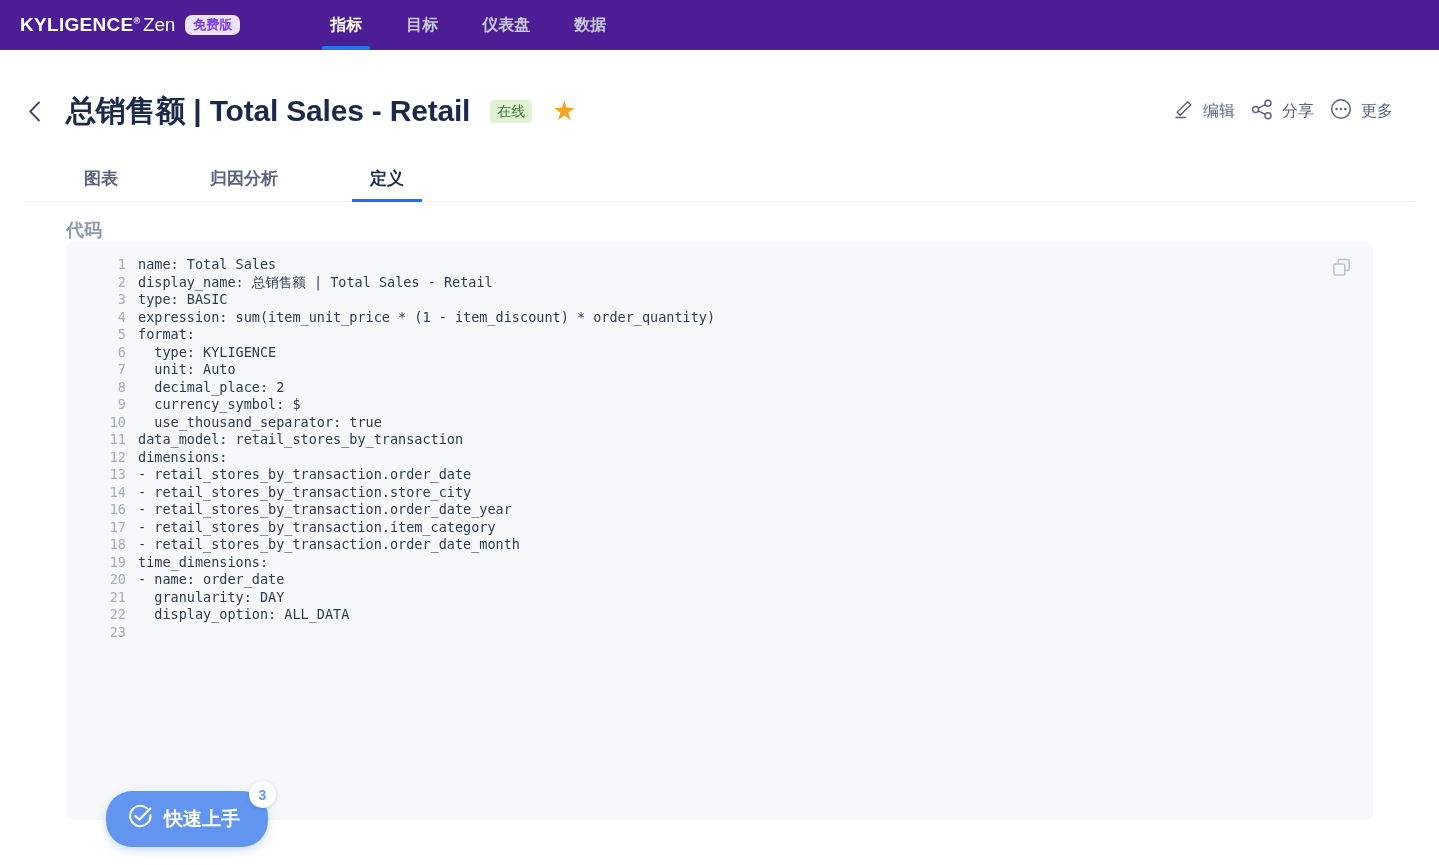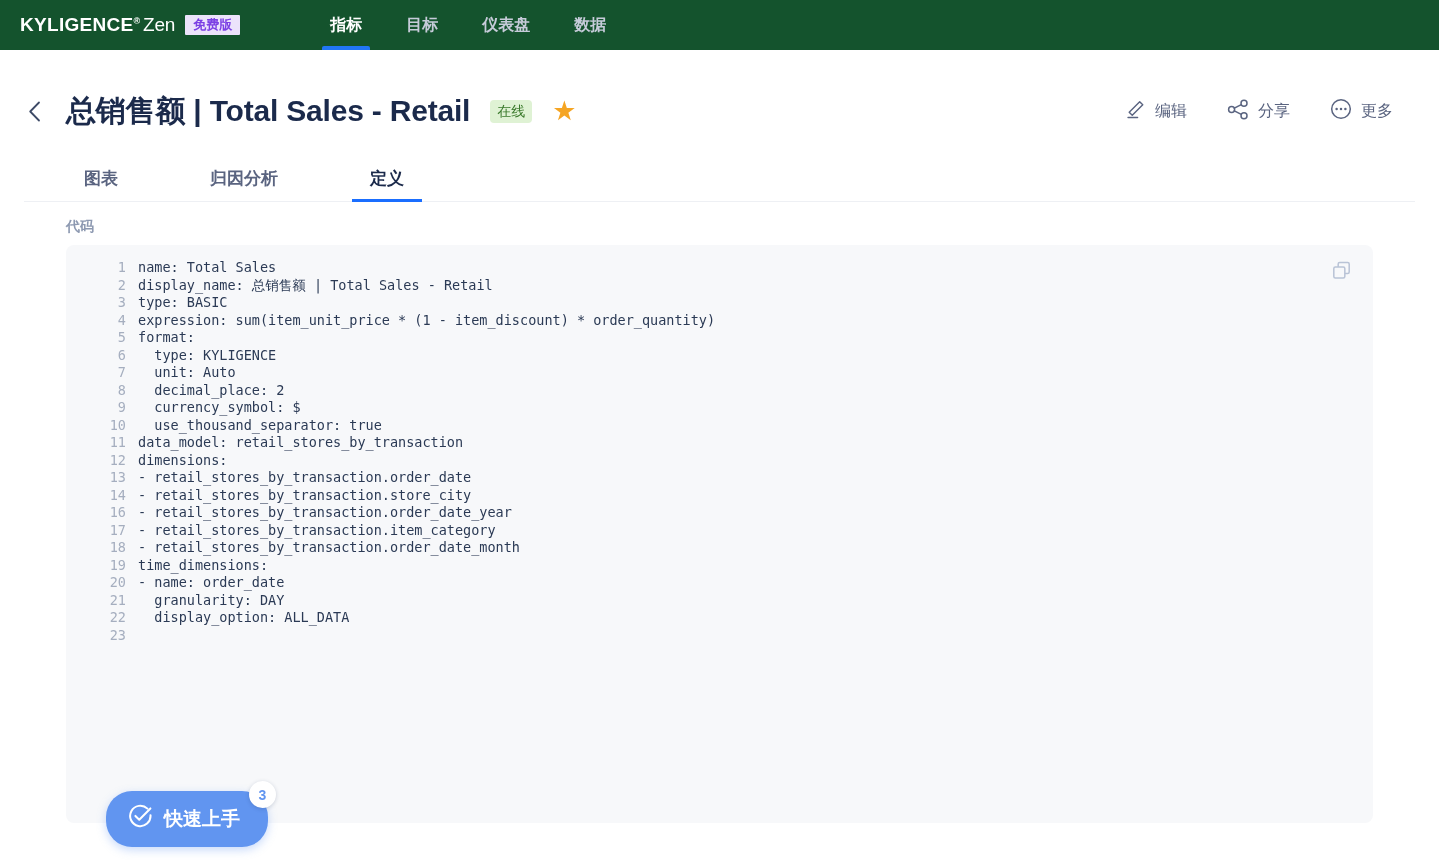--- a/index.html
+++ b/index.html
@@ -14,7 +14,7 @@
   
   .topnav {
     height: 50px;
-    background: #14532d;
+    background: #4c1d95;
     display: flex;
     align-items: stretch;
     position: relative;

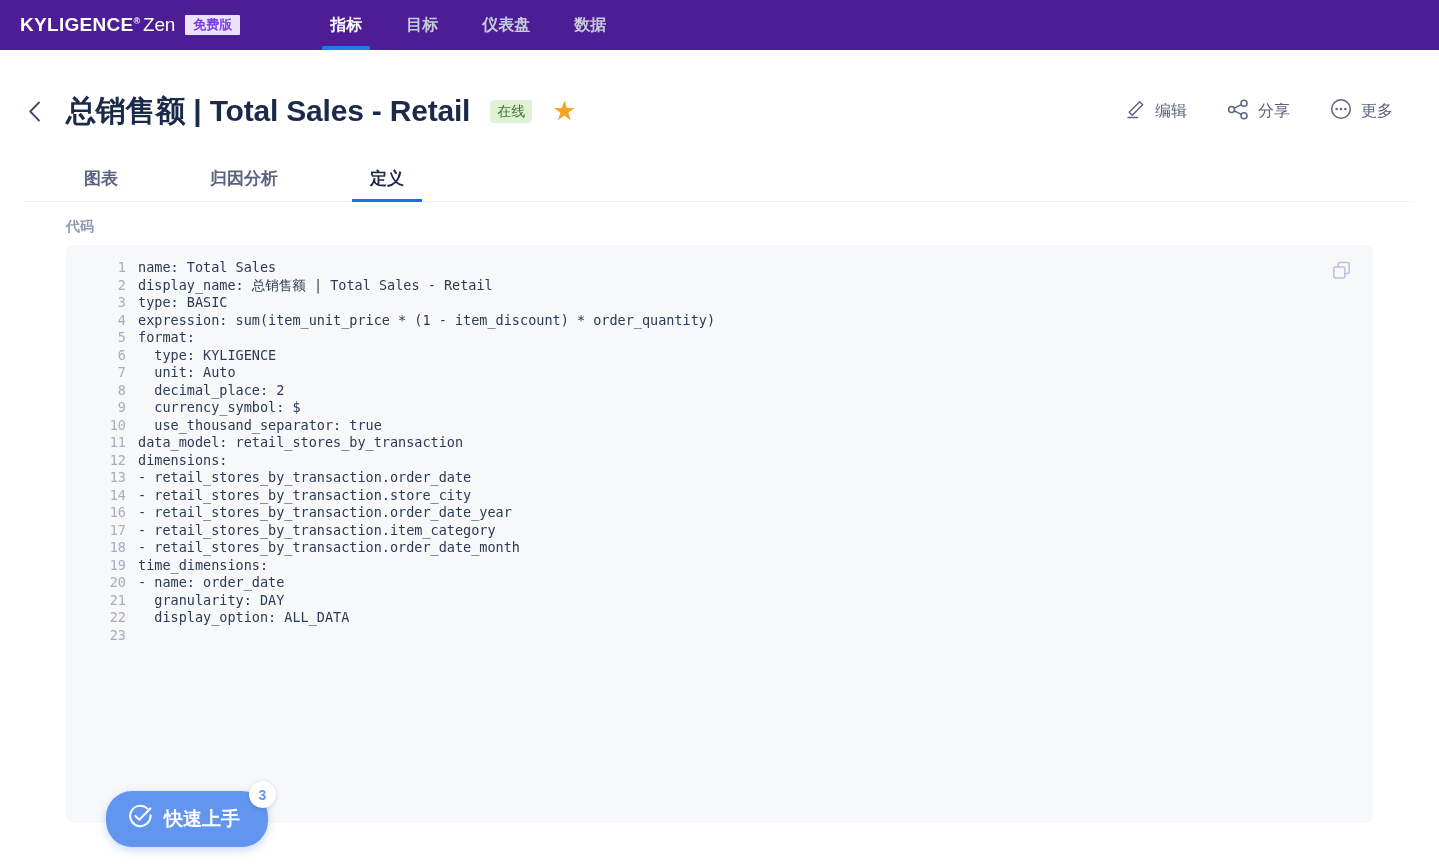--- a/index.html
+++ b/index.html
@@ -39,7 +39,7 @@
     color: #7b3fe4;
     font-size: 13px;
     font-weight: 700;
-    border-radius: 1px;
+    border-radius: 7px;
     padding: 3px 8px 4px;
     line-height: 1;
     white-space: nowrap;

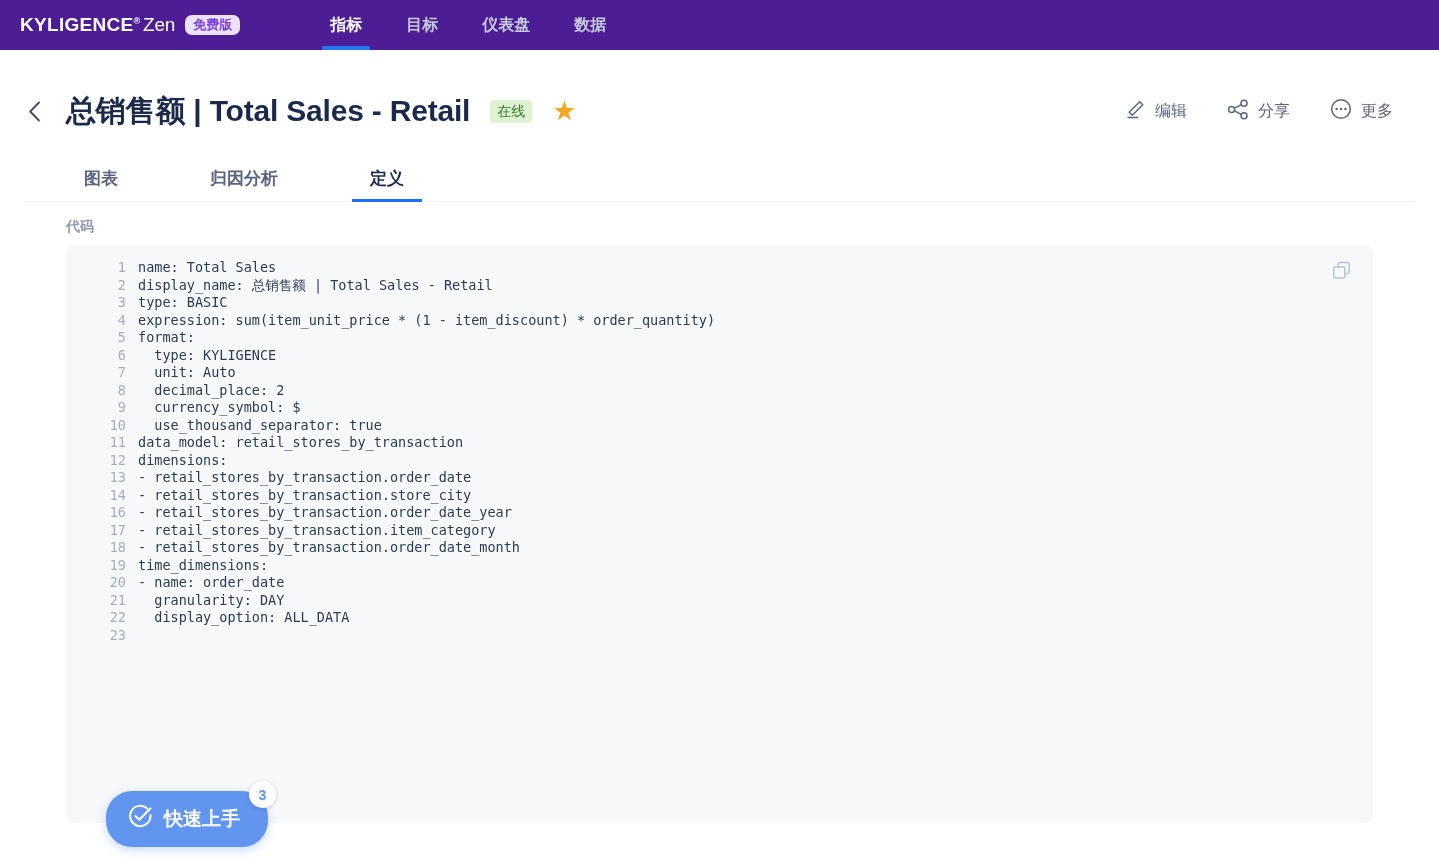--- a/index.html
+++ b/index.html
@@ -115,7 +115,7 @@
     margin-left: auto;
     display: flex;
     align-items: center;
-    gap: 40px;
+    gap: 16px;
   }
   .action {
     display: flex;

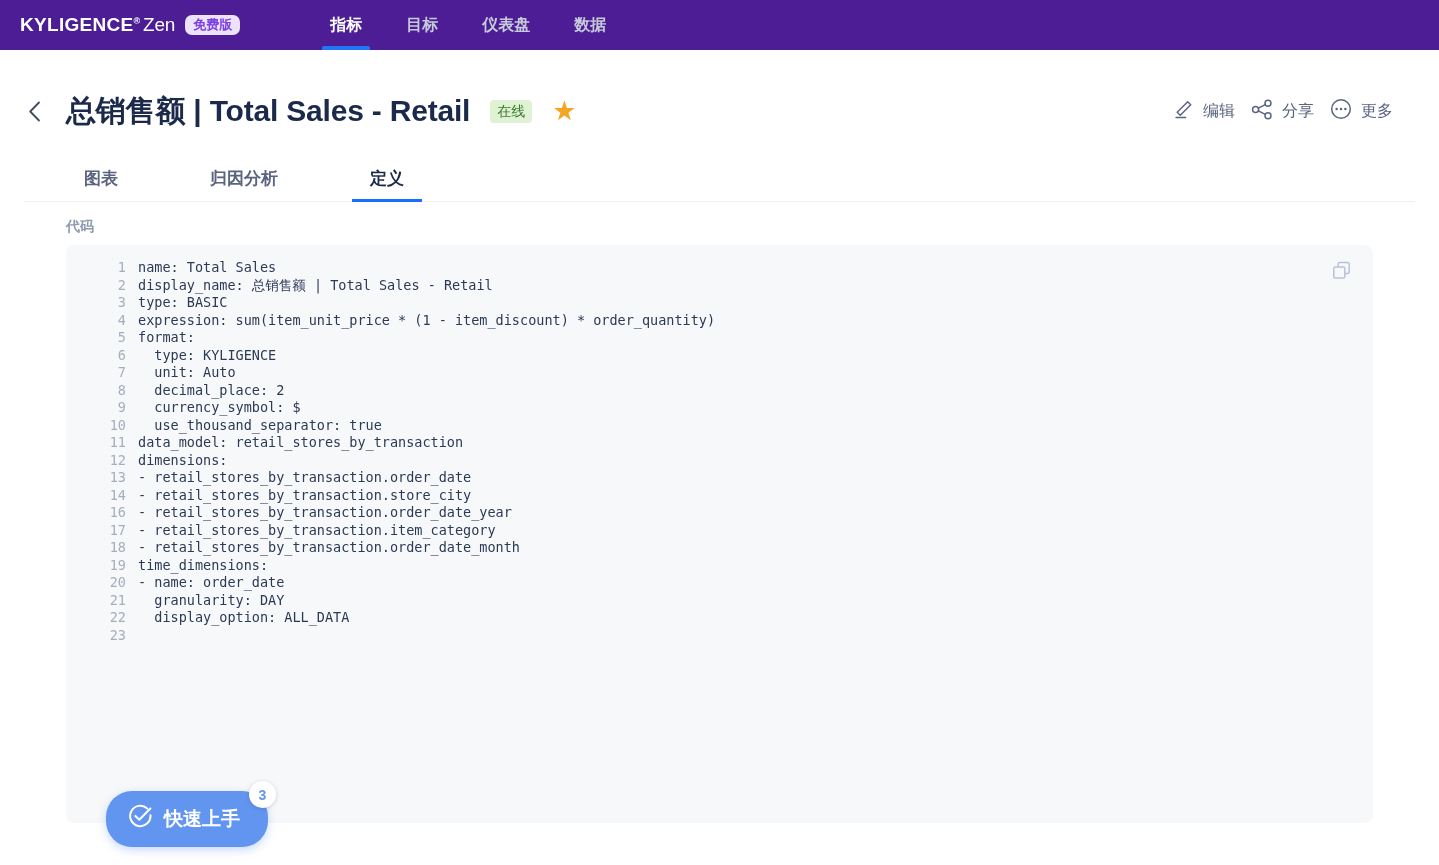--- a/index.html
+++ b/index.html
@@ -162,9 +162,8 @@
   .code-section { padding: 16px 66px 0 66px; }
   .code-label {
     color: #8d99b1;
-    font-size: 14px;
-    font-weight: 700;
-    margin-bottom: 9px;
+    font-size: 18px;
+    font-weight: 700;
   }
   .code-panel {
     position: relative;

